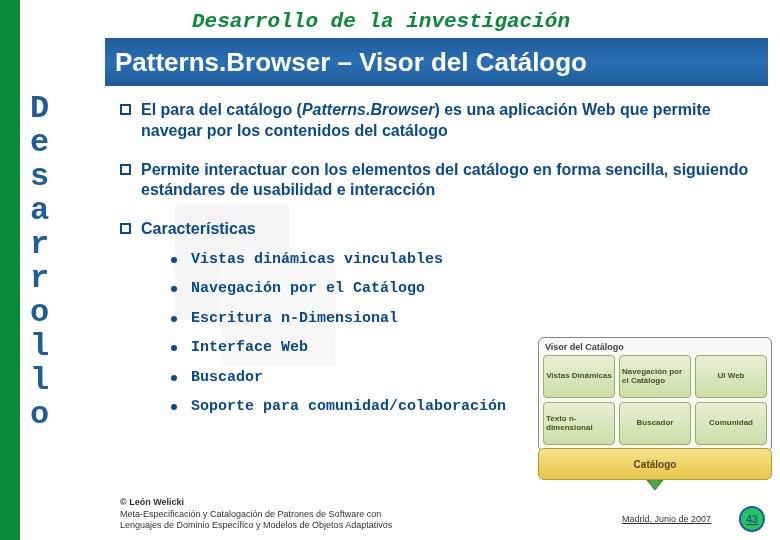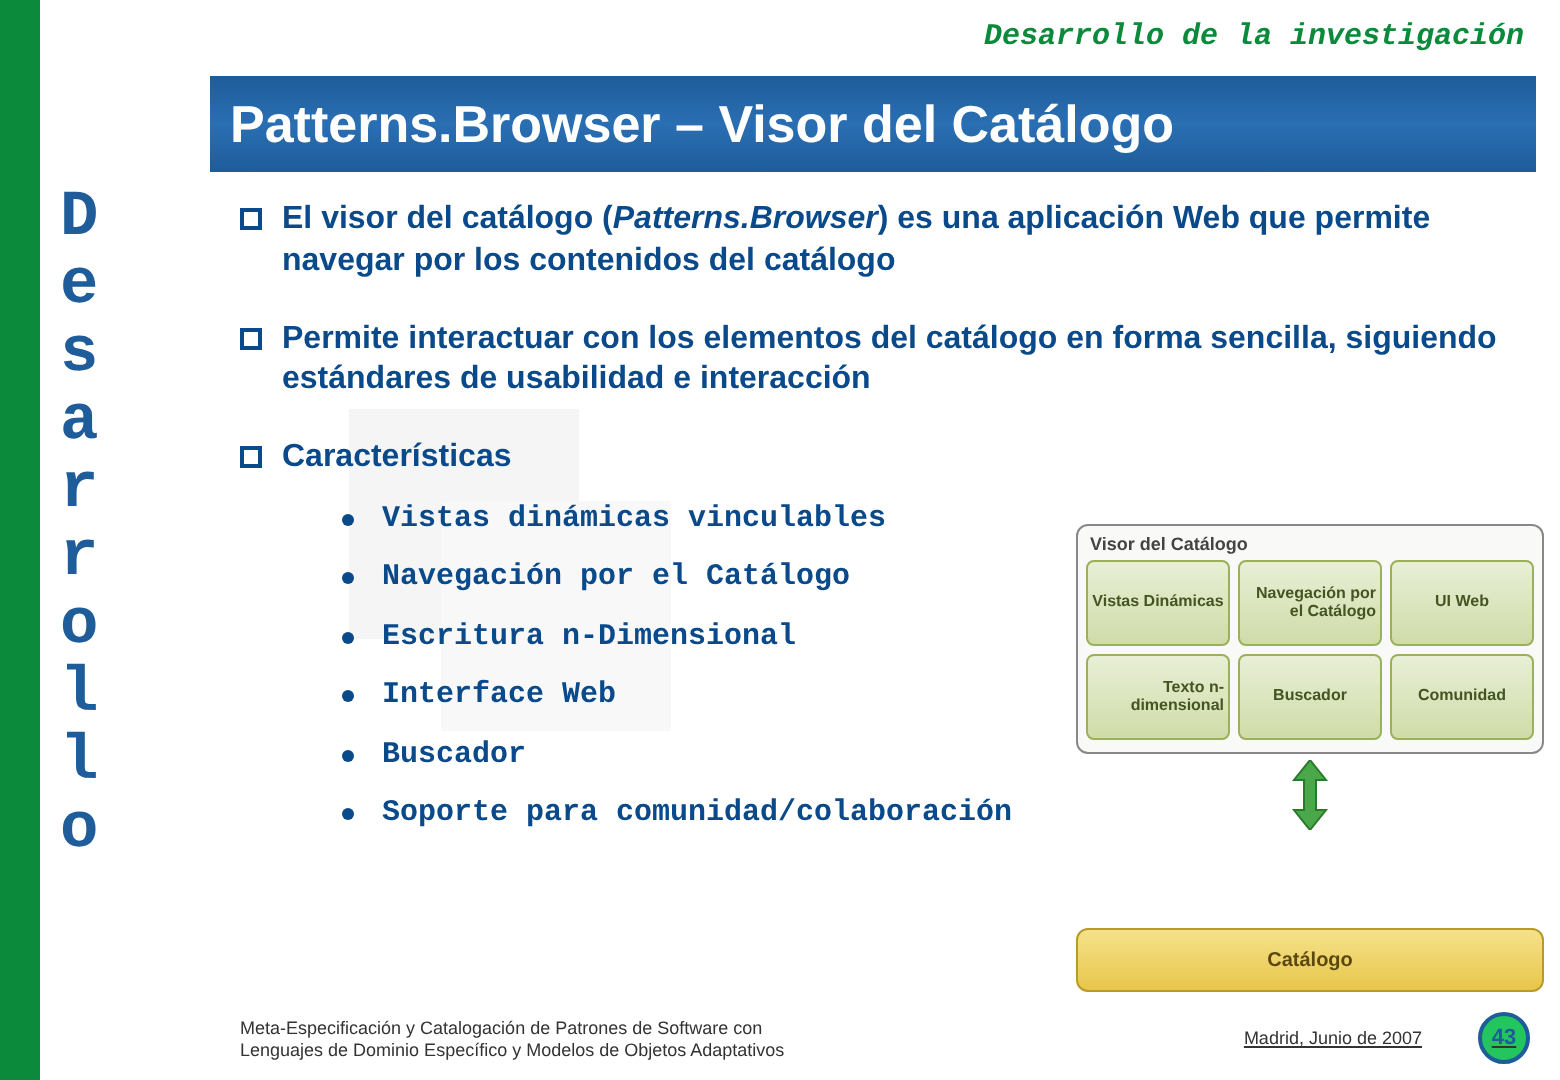--- a/index.html
+++ b/index.html
@@ -16,12 +16,12 @@
     top: 10px;
     left: 0;
     right: 10px;
-    text-align: right;
+    text-align: center;
     color: #0a8a3a;
     font-family: "Courier New", monospace;
     font-style: italic;
     font-weight: bold;
-    font-size: 15px;
+    font-size: 21px;
     padding-right: 8px;
   }
   .title-bar {

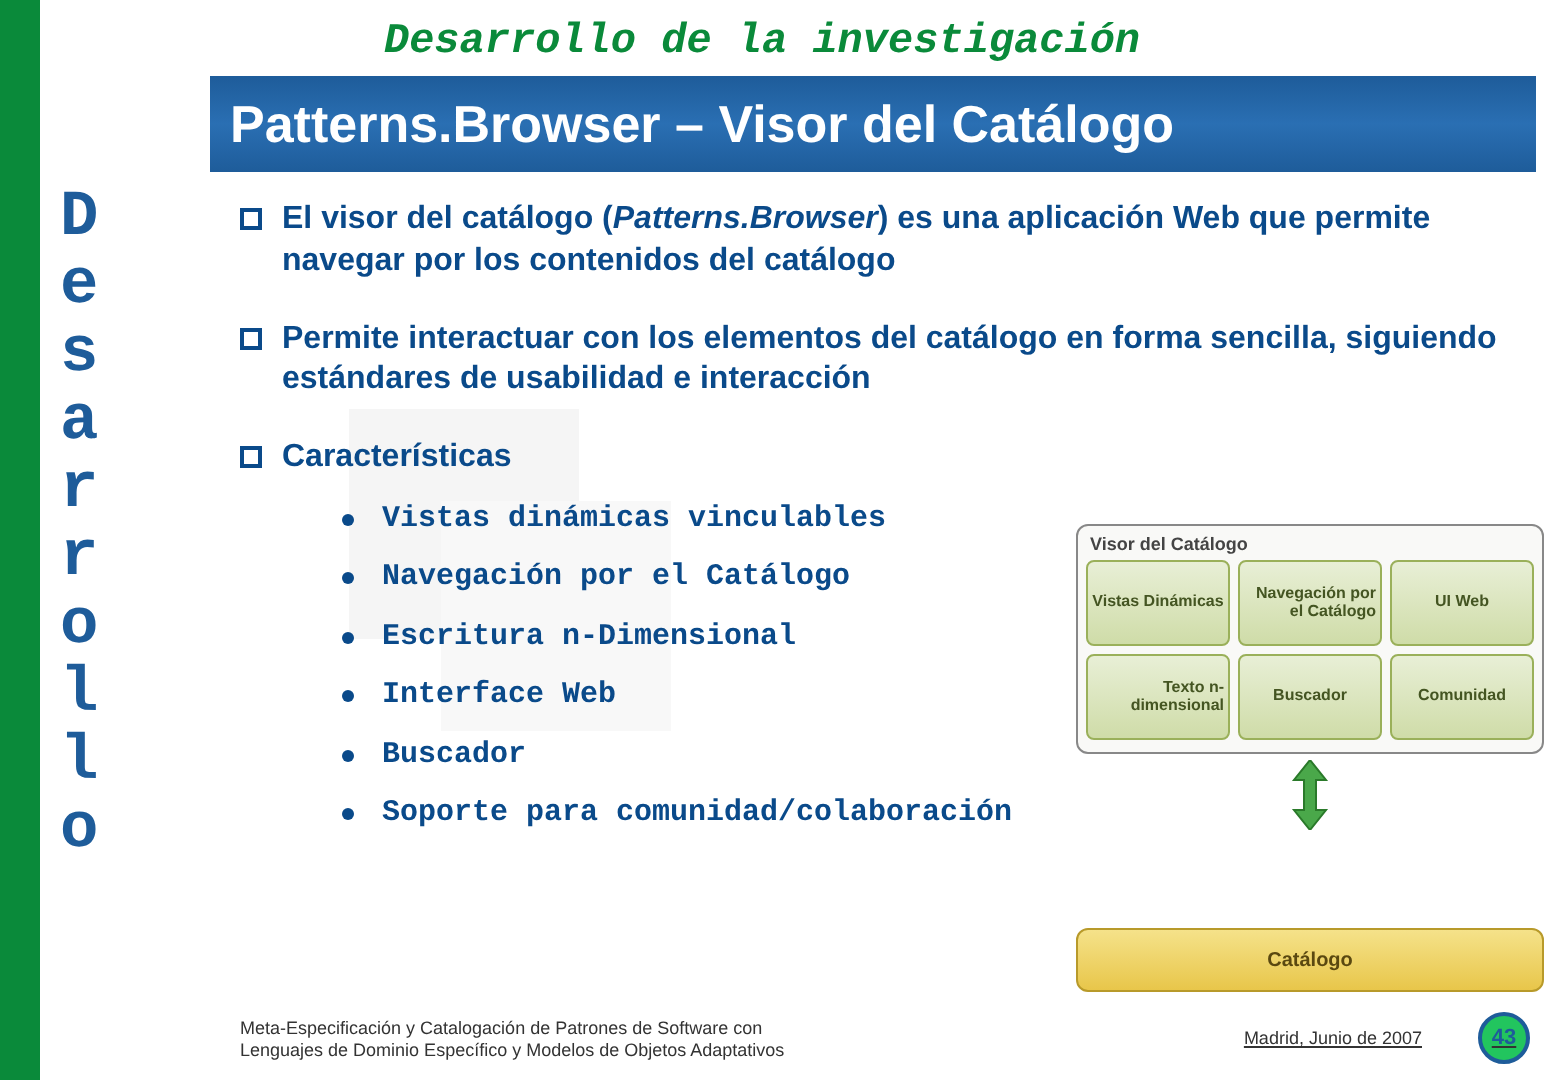--- a/index.html
+++ b/index.html
@@ -266,7 +266,7 @@
   <div class="bullet-item">
     <div class="bullet-square"></div>
     <div class="bullet-text">
-      <span>El visor del catálogo (</span><span class="italic-term">Patterns.Browser</span><span>) es una aplicación Web que permite navegar por los contenidos del catálogo</span>
+      <span>El para del catálogo (</span><span class="italic-term">Patterns.Browser</span><span>) es una aplicación Web que permite navegar por los contenidos del catálogo</span>
     </div>
   </div>
 

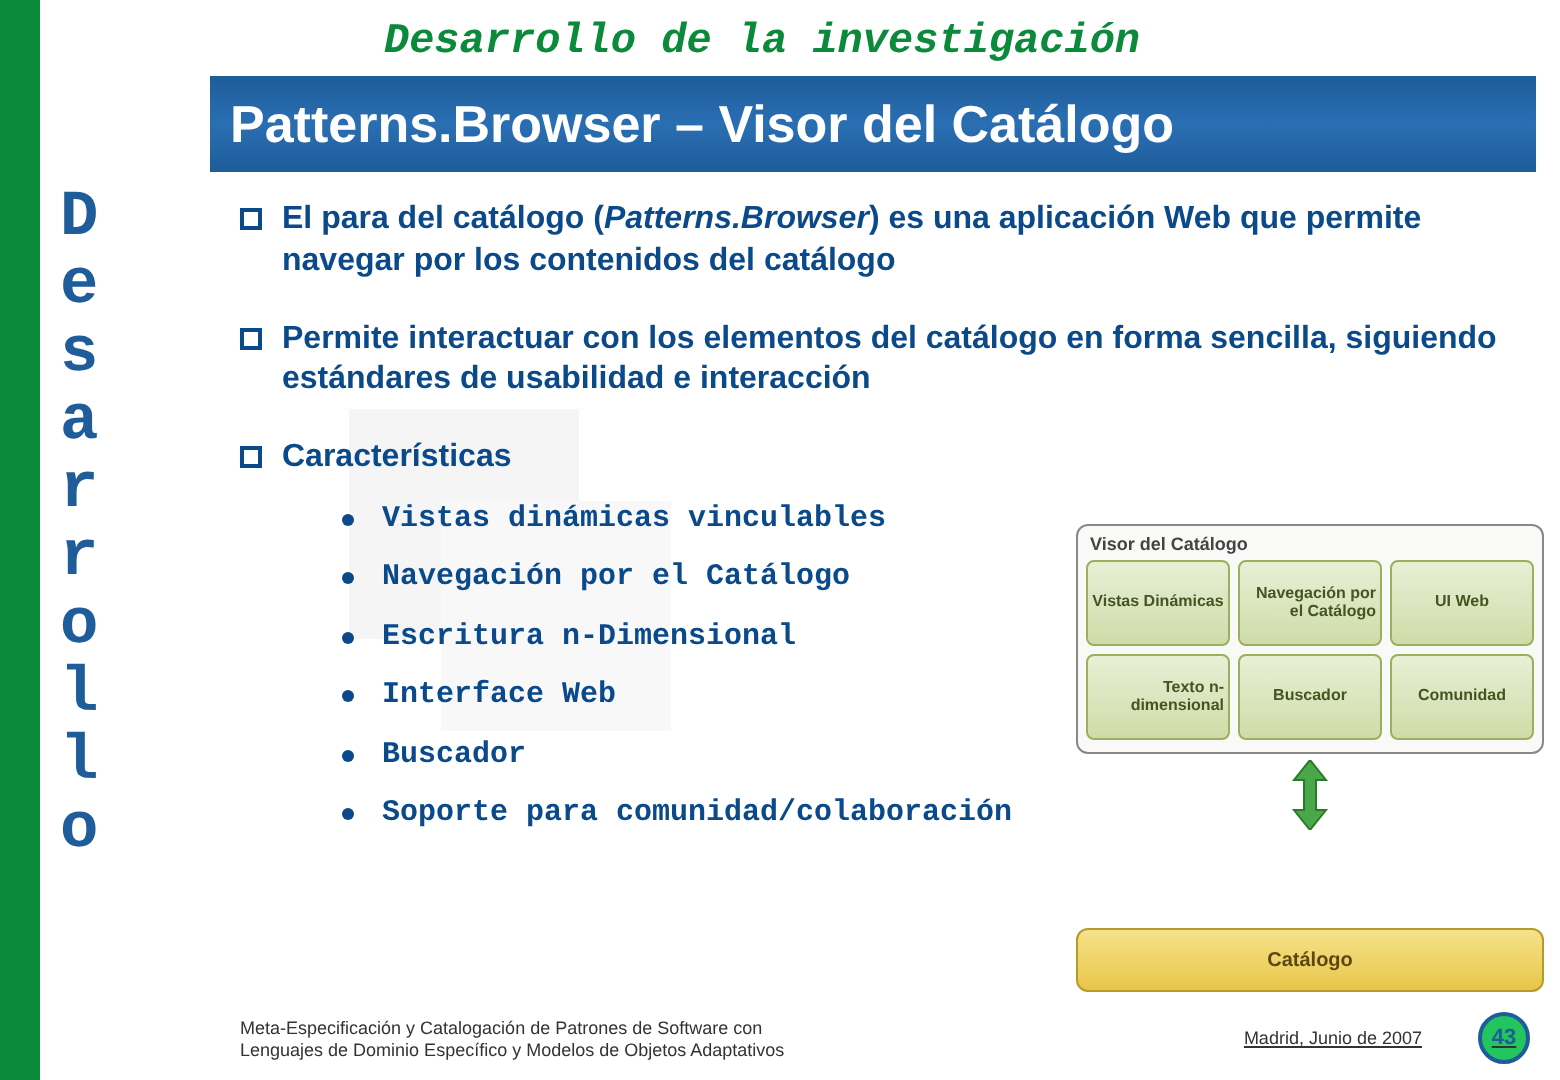--- a/index.html
+++ b/index.html
@@ -119,9 +119,9 @@
   .diagram {
     position: absolute;
     right: 8px;
-    bottom: 44px;
+    bottom: 60px;
     width: 234px;
-    height: 234px;
+    height: 143px;
   }
   .diagram-top {
     position: absolute;

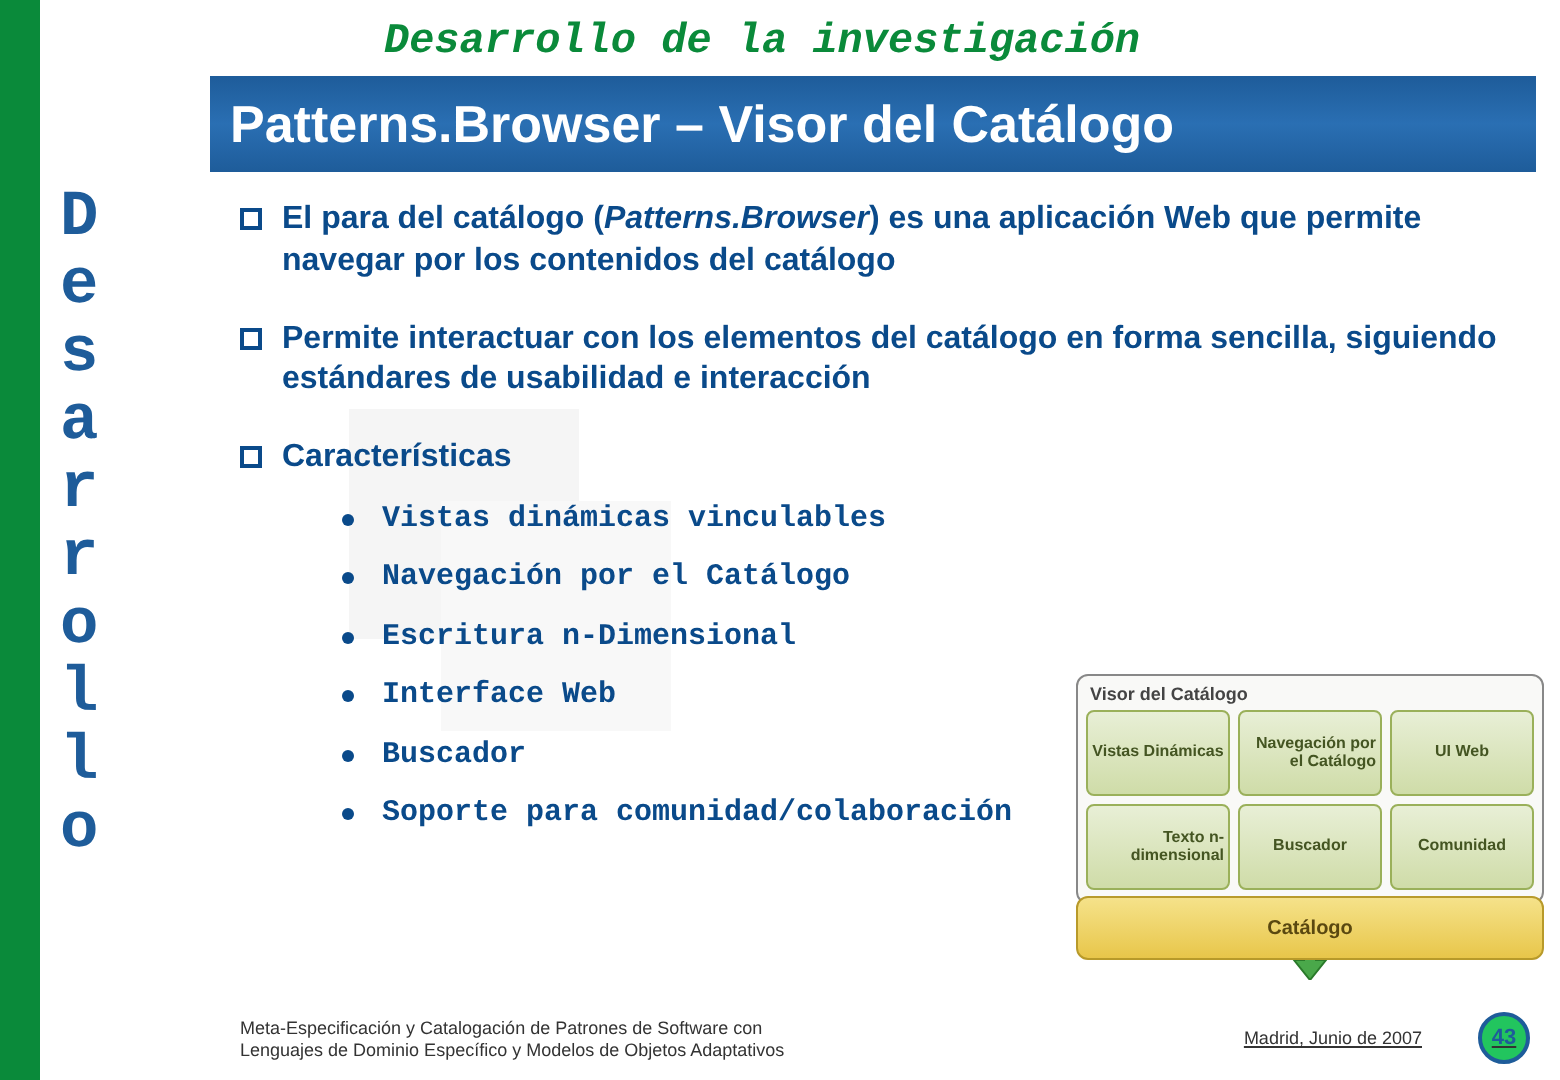--- a/index.html
+++ b/index.html
@@ -155,7 +155,7 @@
     display: flex;
     align-items: center;
     justify-content: center;
-    text-align: right;
+    text-align: left;
     font-size: 8px;
     color: #445522;
     font-weight: bold;

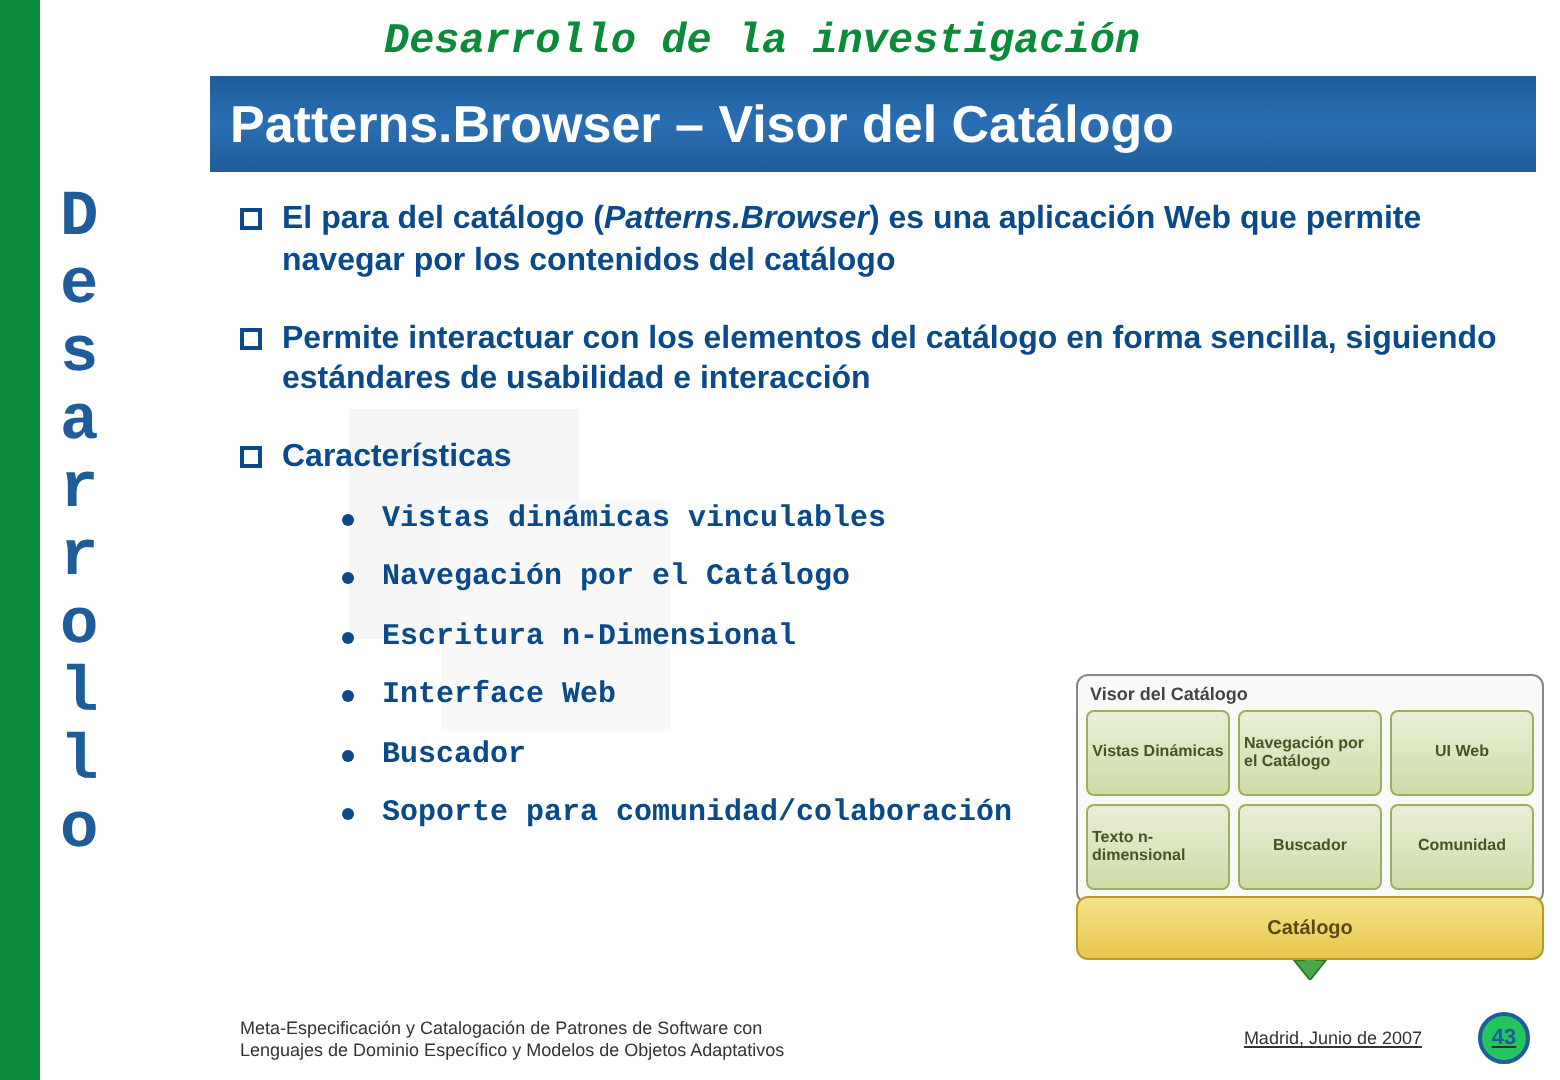--- a/index.html
+++ b/index.html
@@ -332,6 +332,7 @@
 
 <div class="footer">
   <div class="footer-left">
+    <div class="copyright">© León Welicki</div>
     <div>Meta-Especificación y Catalogación de Patrones de Software con</div>
     <div>Lenguajes de Dominio Específico y Modelos de Objetos Adaptativos</div>
   </div>

